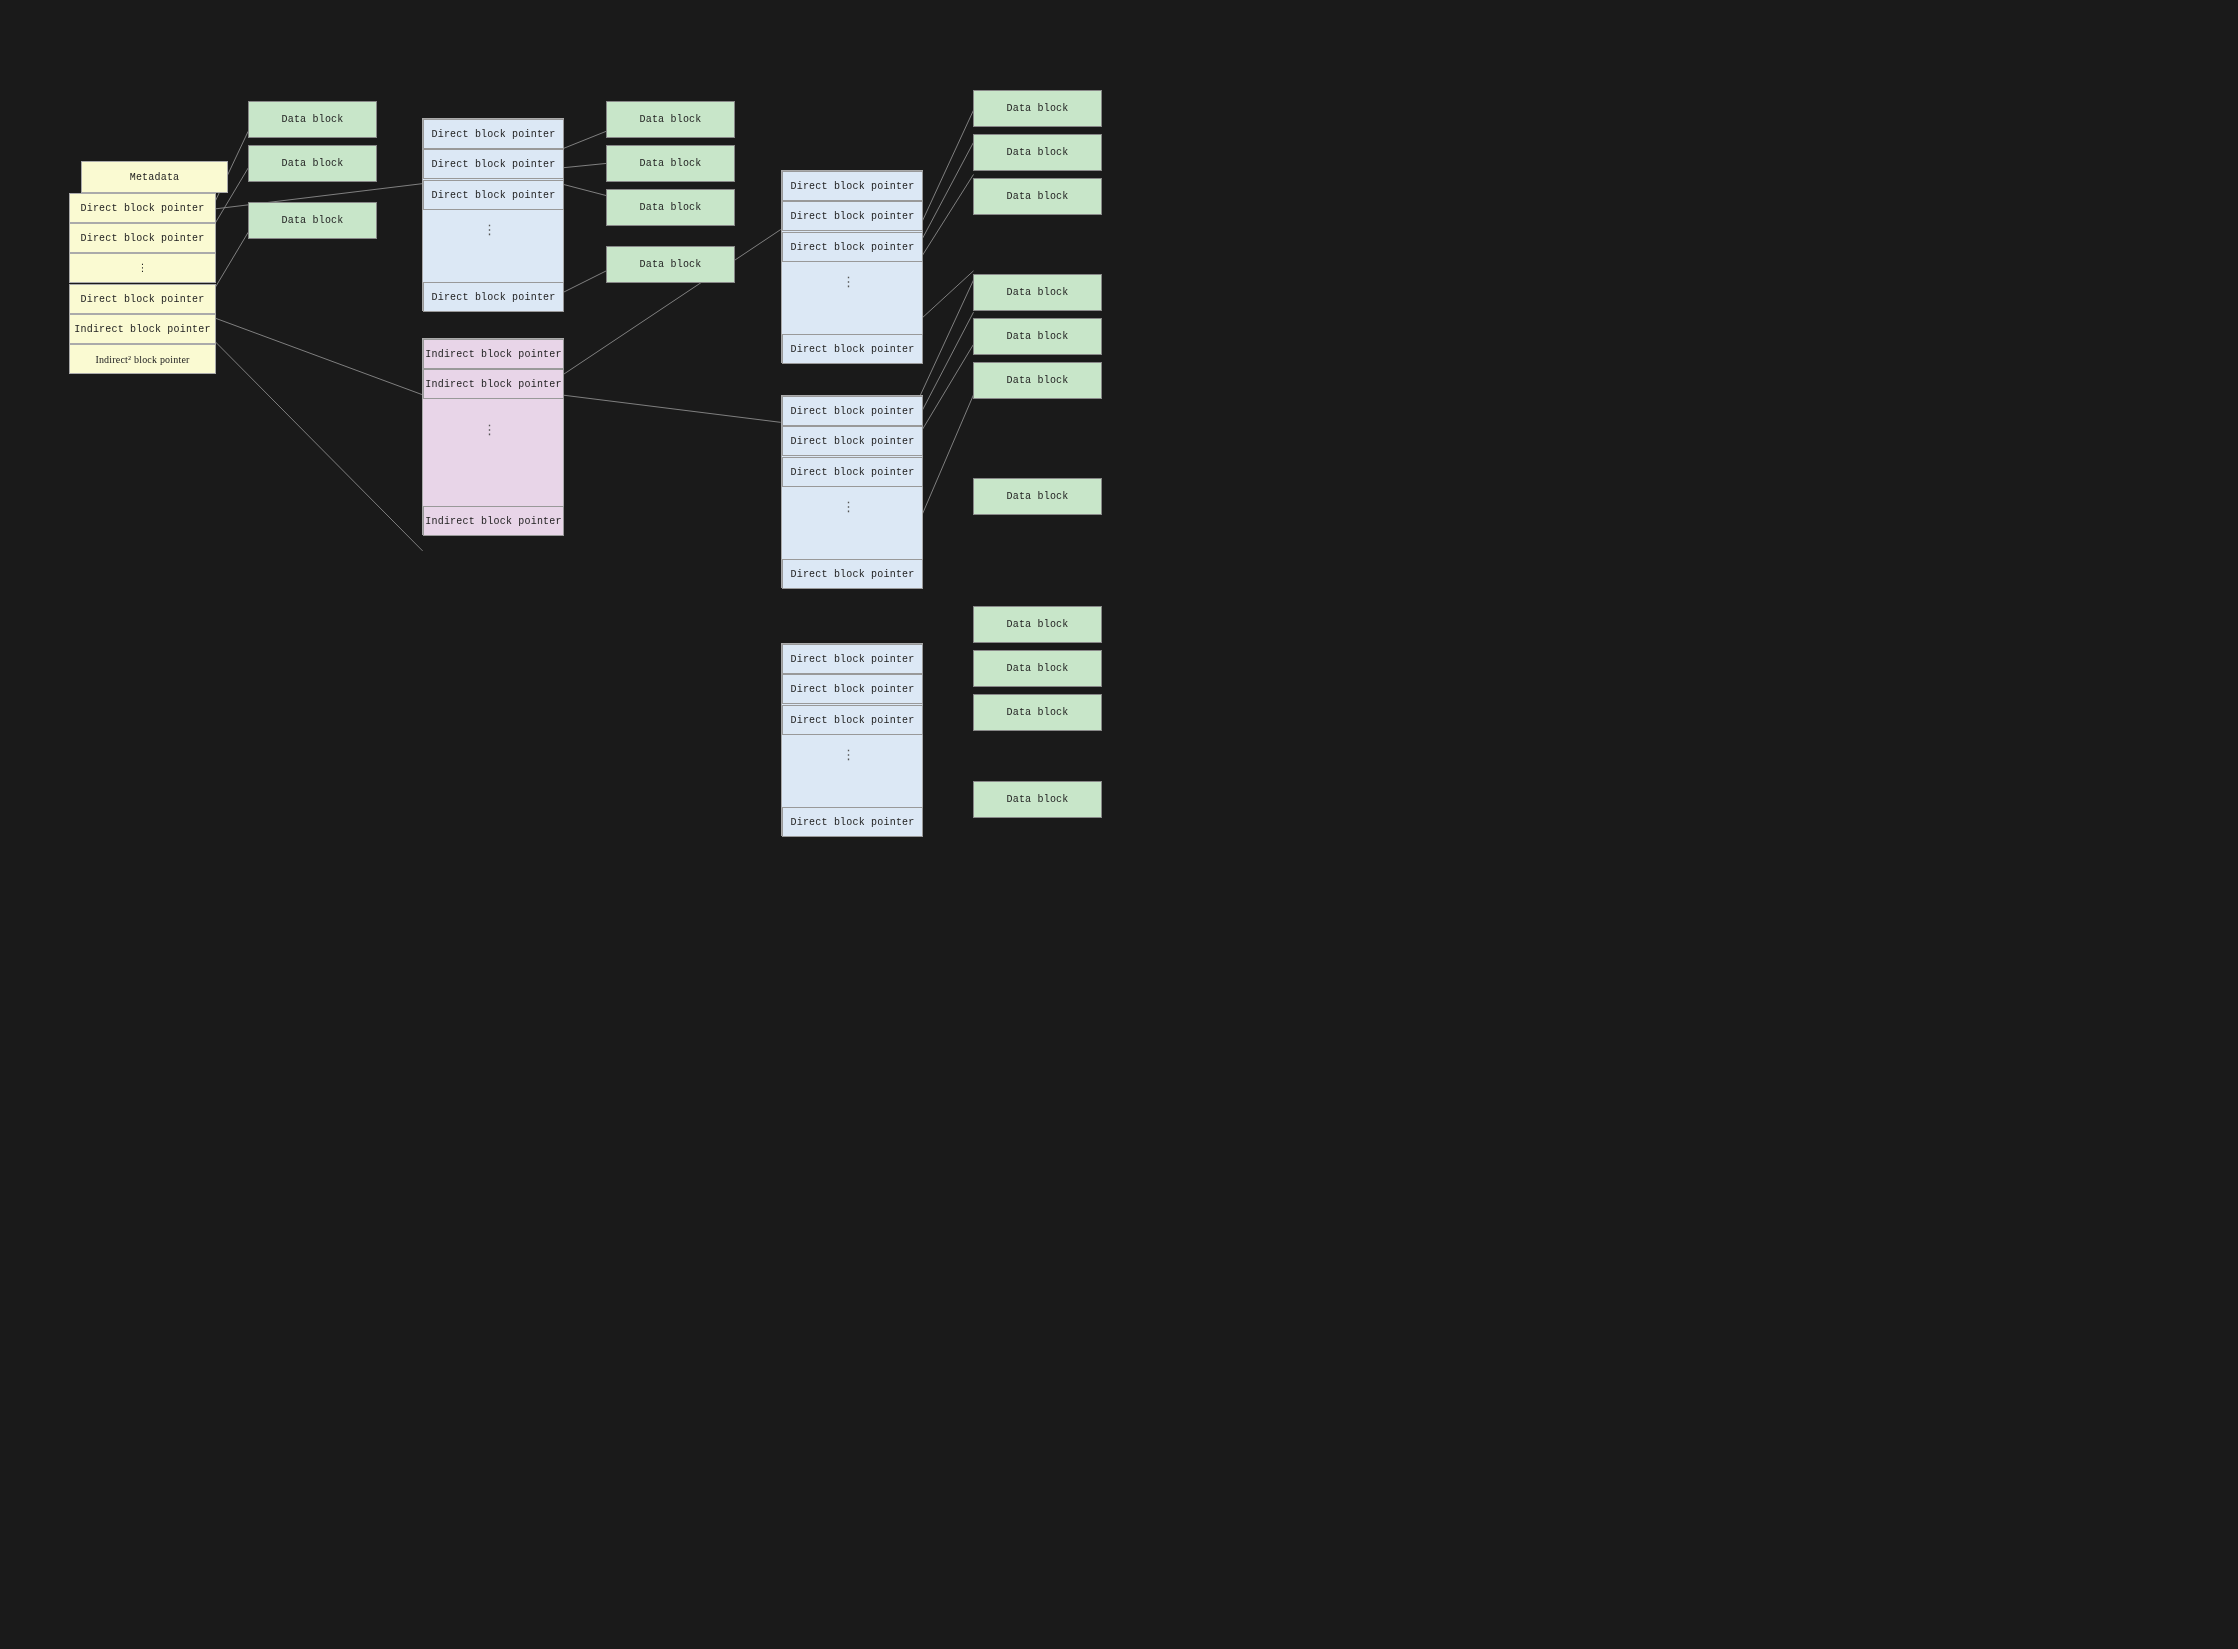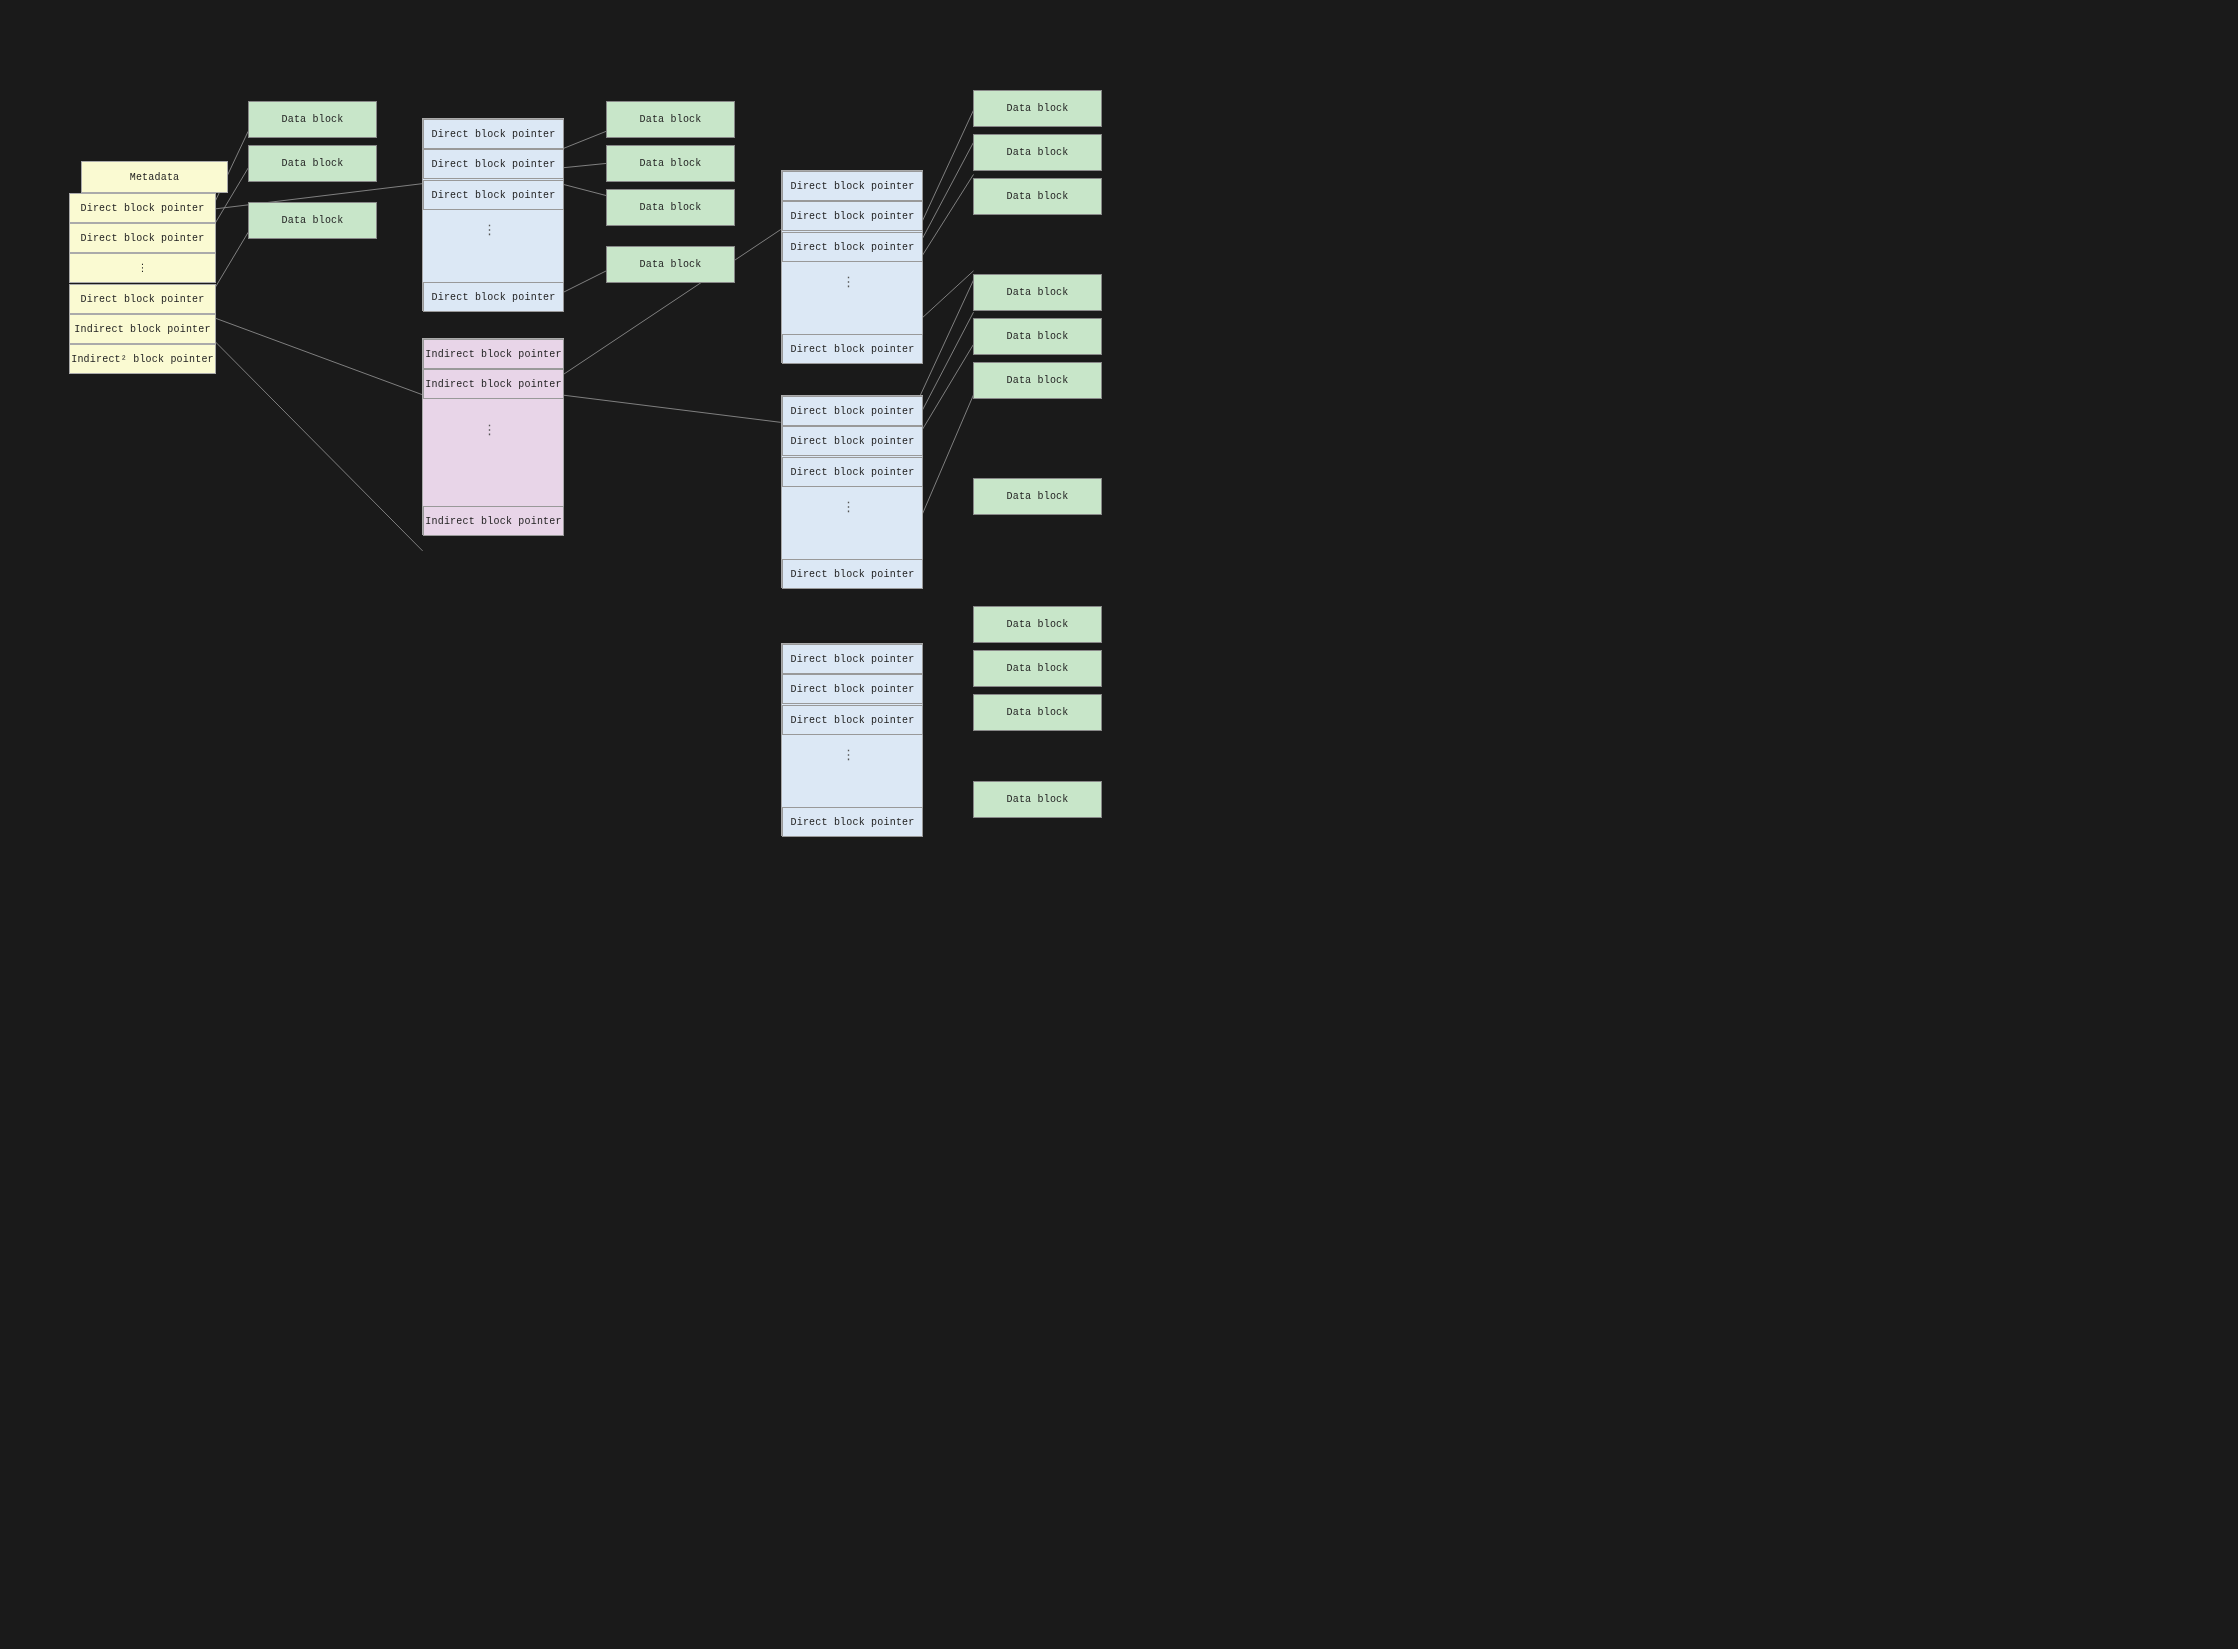--- a/index.html
+++ b/index.html
@@ -153,7 +153,7 @@
     <span>Indirect block pointer</span>
   </div>
 
-  <div class="block block-inode" style="left:69px; top:344px; width:147px; height:30px;">
+  <div class="block block-inode" style="left:69px; top:344px; width:147px; height:30px;font-family:Liberation Serif, serif;">
     <span>Indirect² block pointer</span>
   </div>
 

